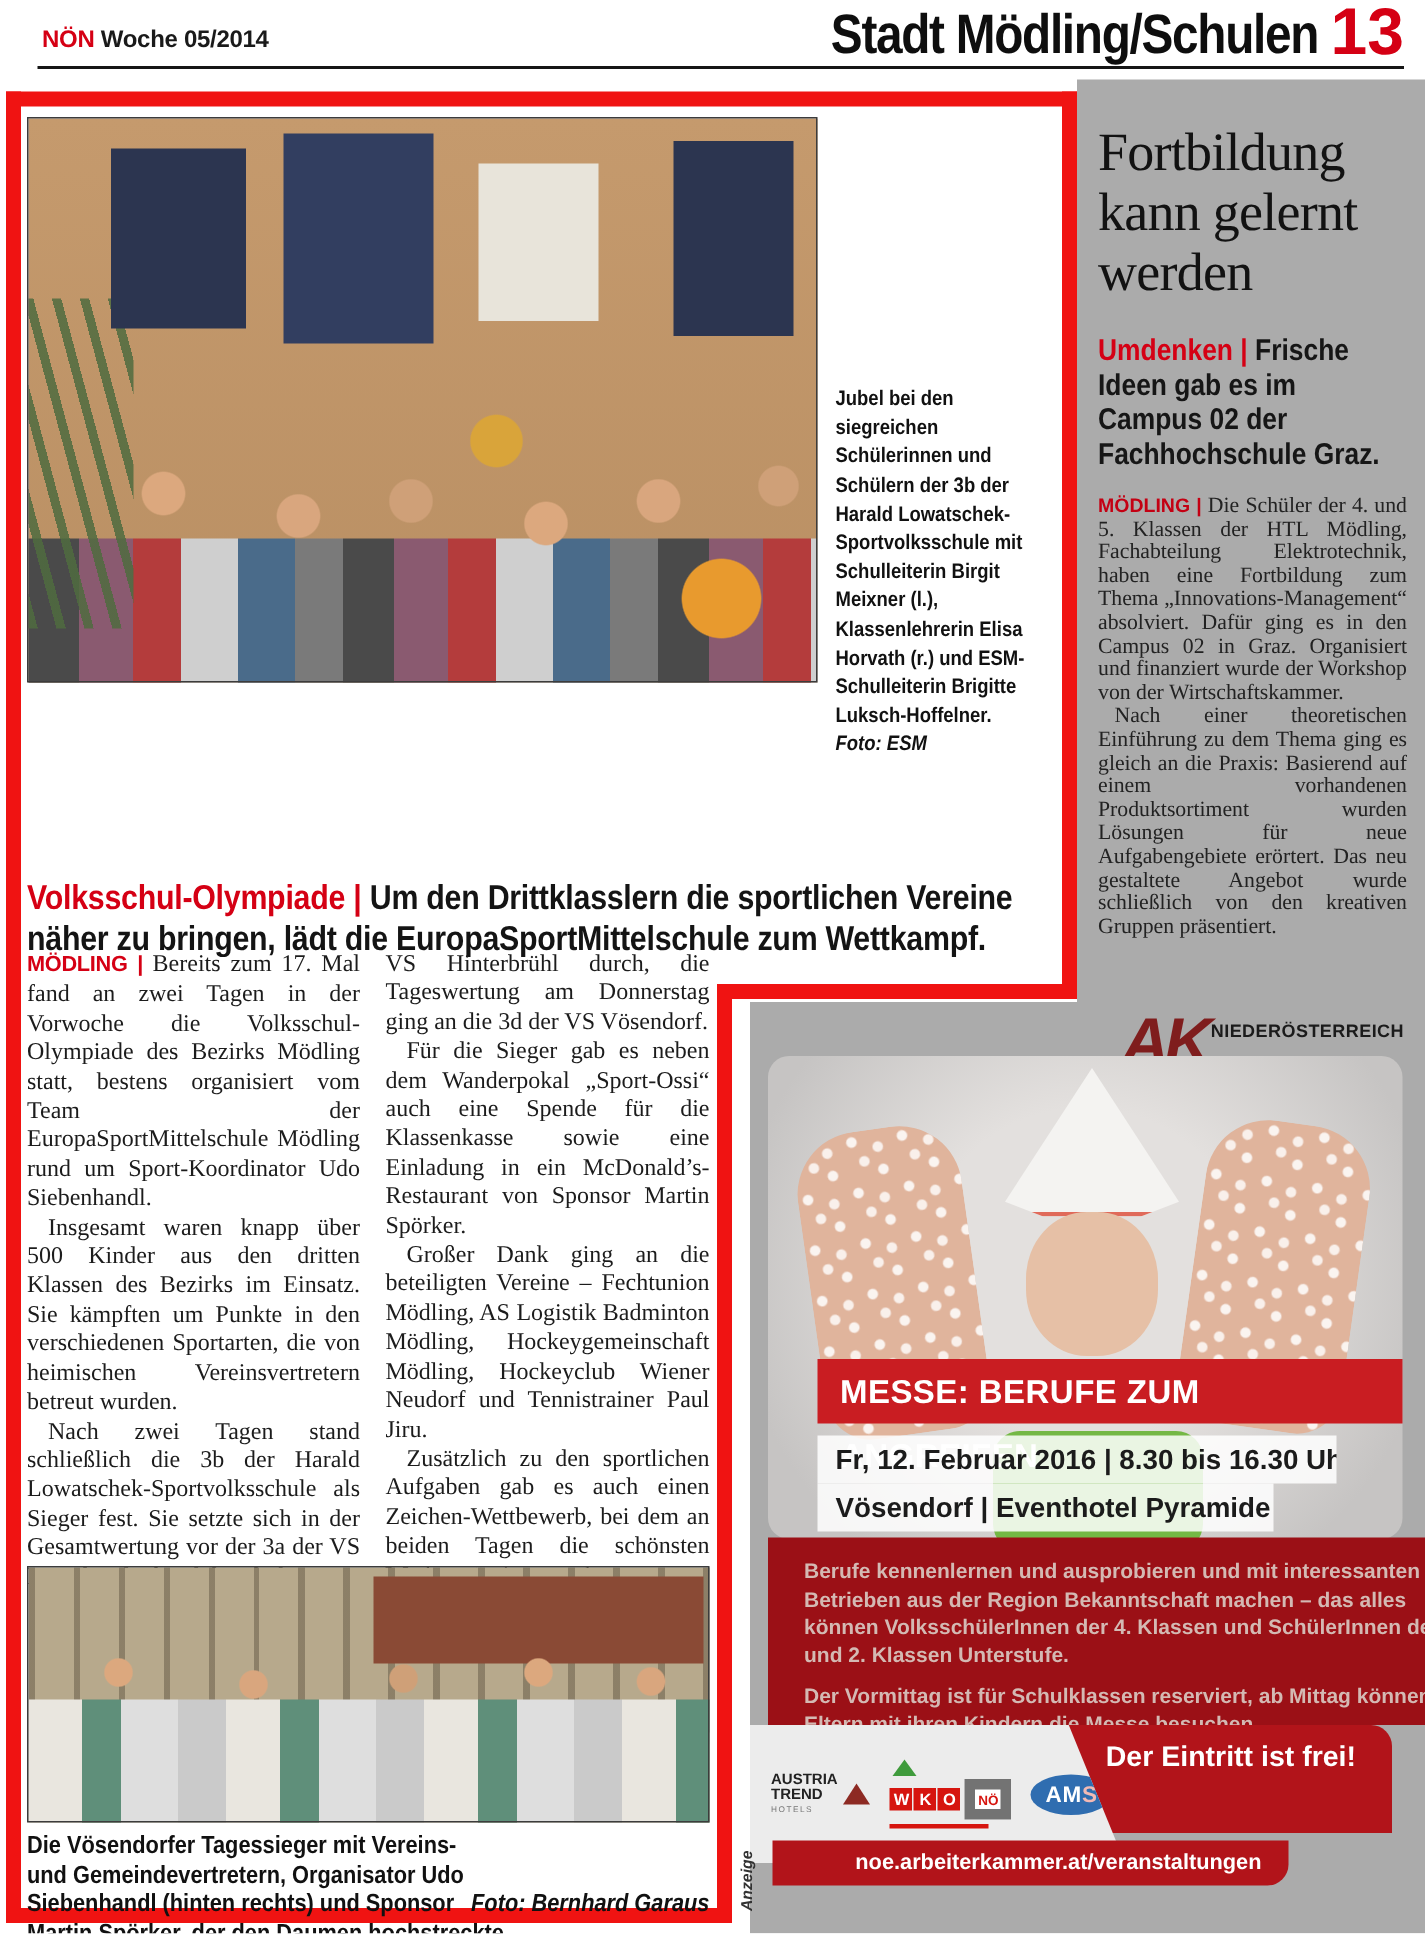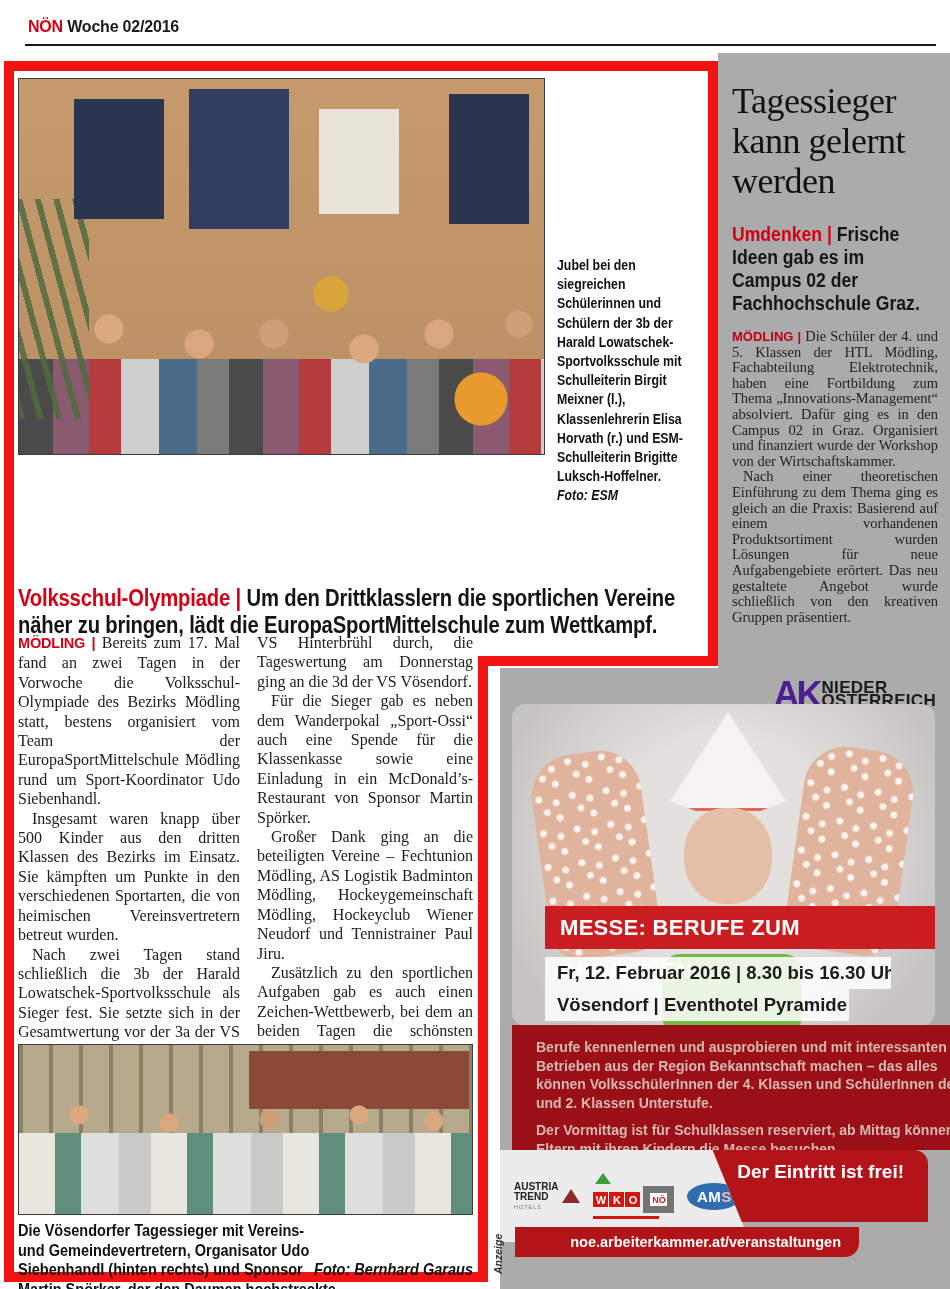--- a/index.html
+++ b/index.html
@@ -167,7 +167,7 @@
 
   <div class="abs mast-left">
     <span class="red">NÖN</span>
-    <span>Woche 02/2016</span>
+    <span>Woche 05/2014</span>
   </div>
   <div class="abs mast-rule"></div>
 

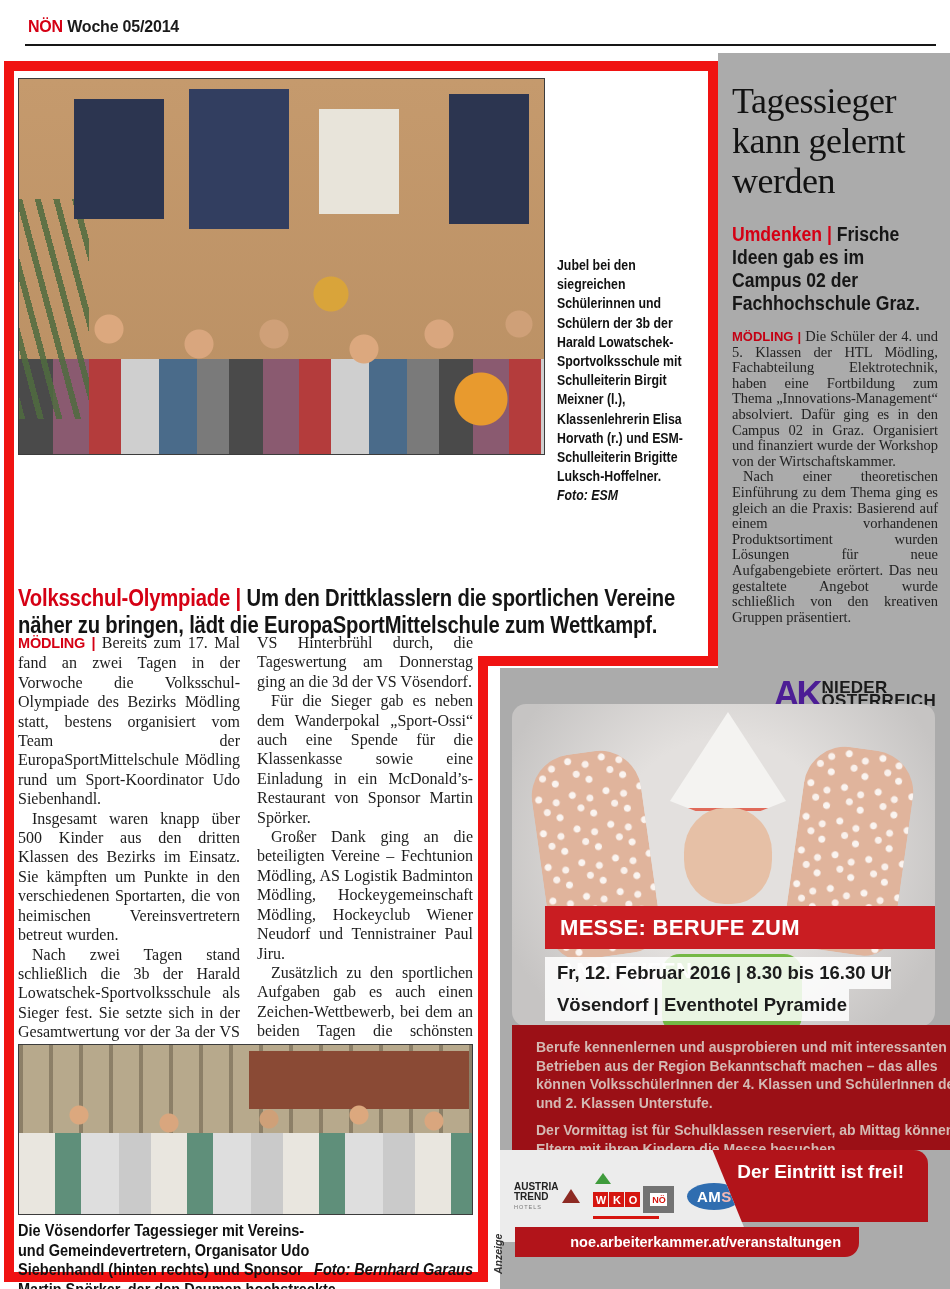--- a/index.html
+++ b/index.html
@@ -169,6 +169,10 @@
     <span class="red">NÖN</span>
     <span>Woche 05/2014</span>
   </div>
+  <div class="abs mast-right">
+    <span class="mast-section cx-r">Stadt Mödling/Schulen</span>
+    <span class="mast-pageno">13</span>
+  </div>
   <div class="abs mast-rule"></div>
 
   <div class="abs rb" style="left:4px;top:61px;width:714px;height:10px;"></div>

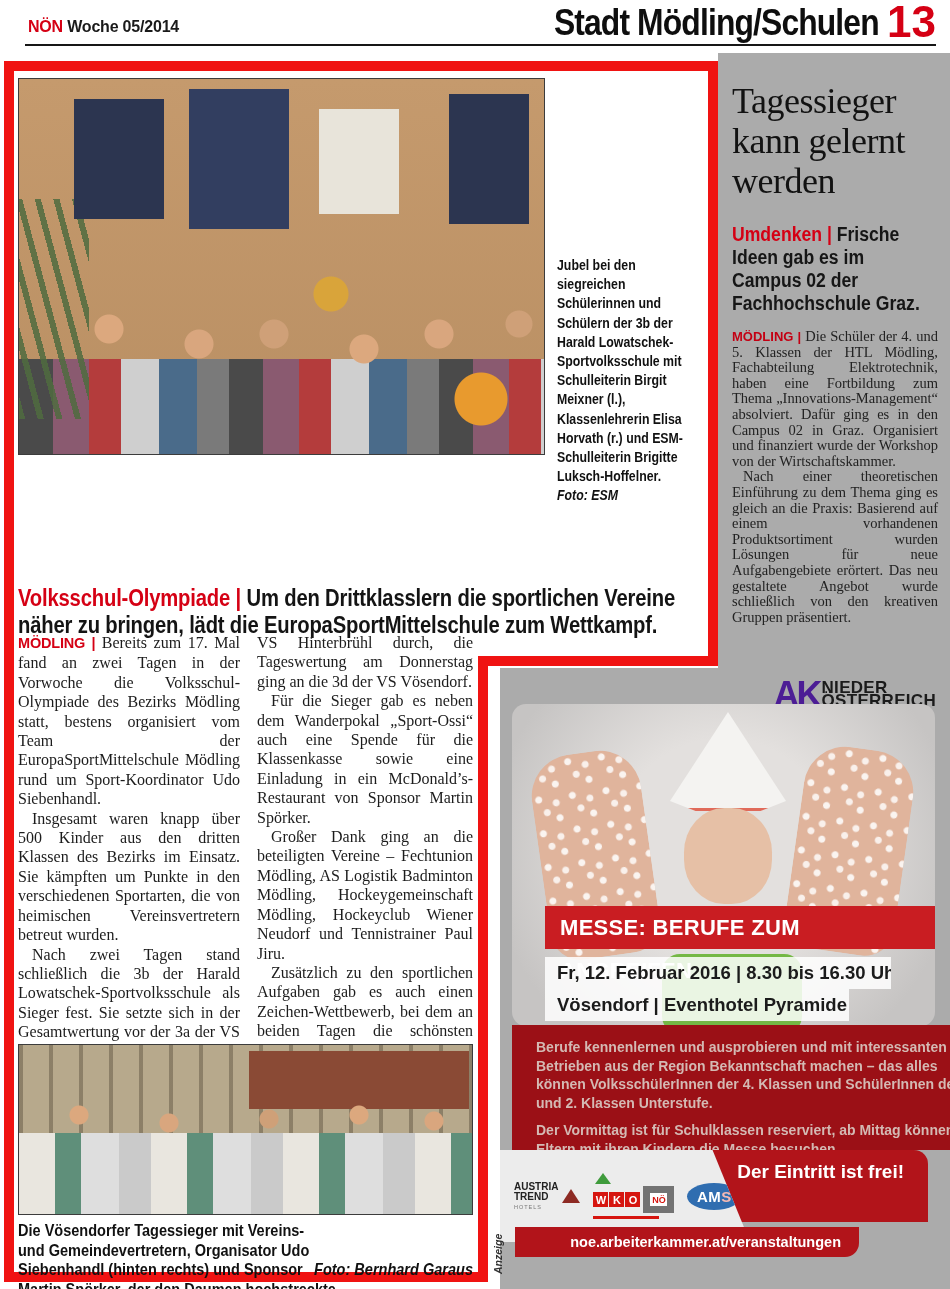--- a/index.html
+++ b/index.html
@@ -223,7 +223,7 @@
   </div>
 
   <div class="abs sidebar">
-    <h2 class="sb-headline serif" style="margin:0;">Tagessieger kann gelernt werden</h2>
+    <h2 class="sb-headline serif" style="margin:0;">Fortbildung kann gelernt werden</h2>
     <div class="sb-kicker">
       <div class="cx">
         <span class="red">Umdenken</span>

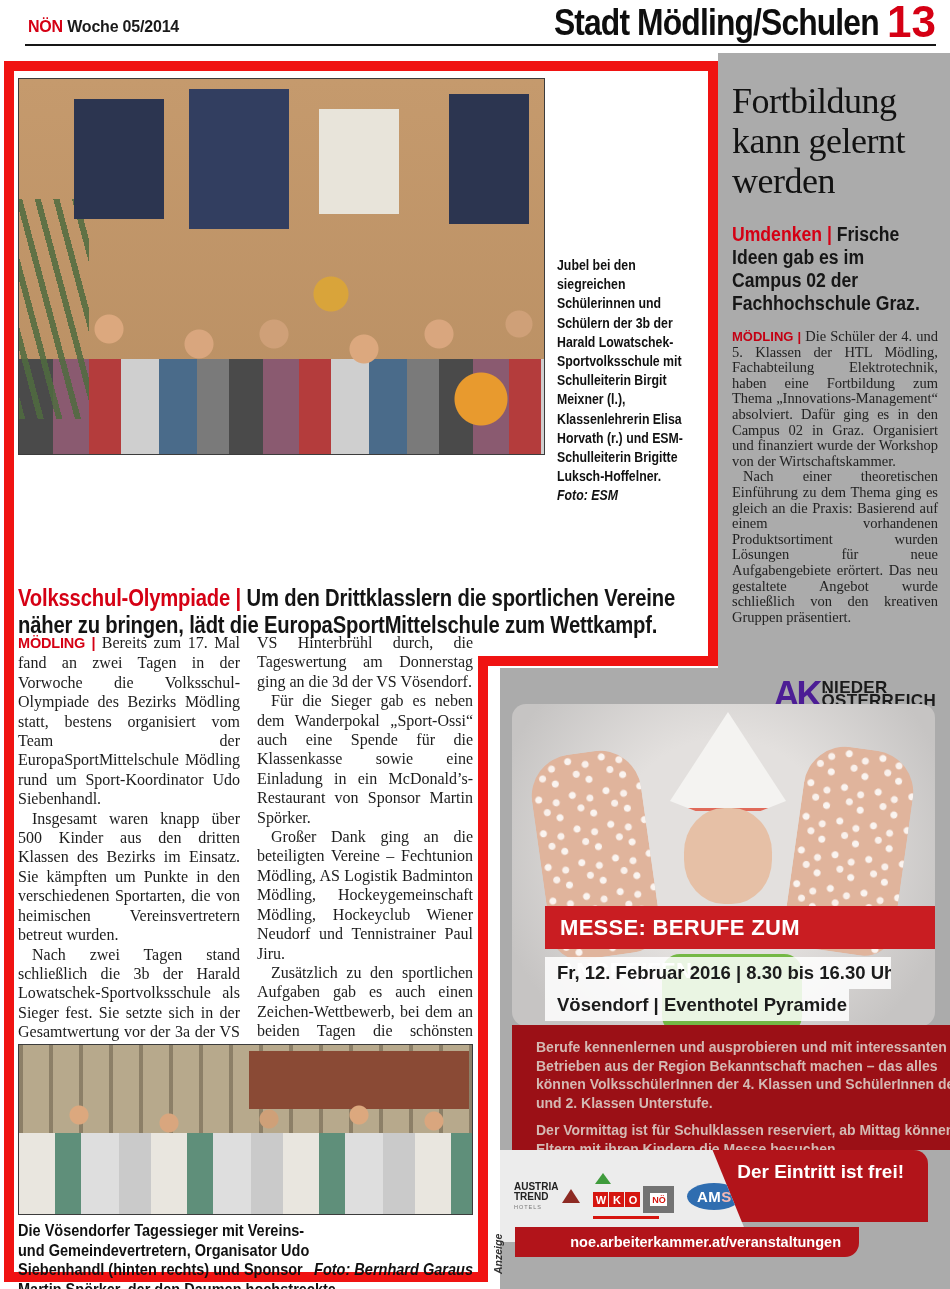--- a/index.html
+++ b/index.html
@@ -99,7 +99,7 @@
   
   .ad{left:500px;top:668px;width:450px;height:621px;background:#ababab;}
   .ak-logo{position:absolute;top:10px;right:14px;display:flex;align-items:flex-start;gap:2px;}
-  .ak-mark{font-size:36px;line-height:34px;font-weight:800;color:#4c1d95;letter-spacing:-3px;}
+  .ak-mark{font-size:44px;line-height:34px;font-weight:800;font-style:italic;color:#7f1d1d;letter-spacing:-3px;}
   .ak-region{display:flex;flex-direction:column;font-size:17px;line-height:13px;font-weight:800;color:#1b1b1b;letter-spacing:0.3px;padding-top:3px;}
   .ad-photo{position:absolute;left:12px;top:36px;width:423px;height:322px;border-radius:14px;
             background:radial-gradient(circle at 50% 45%, #e3e0de 0 40%, #c6c4c3 85%);overflow:hidden;}

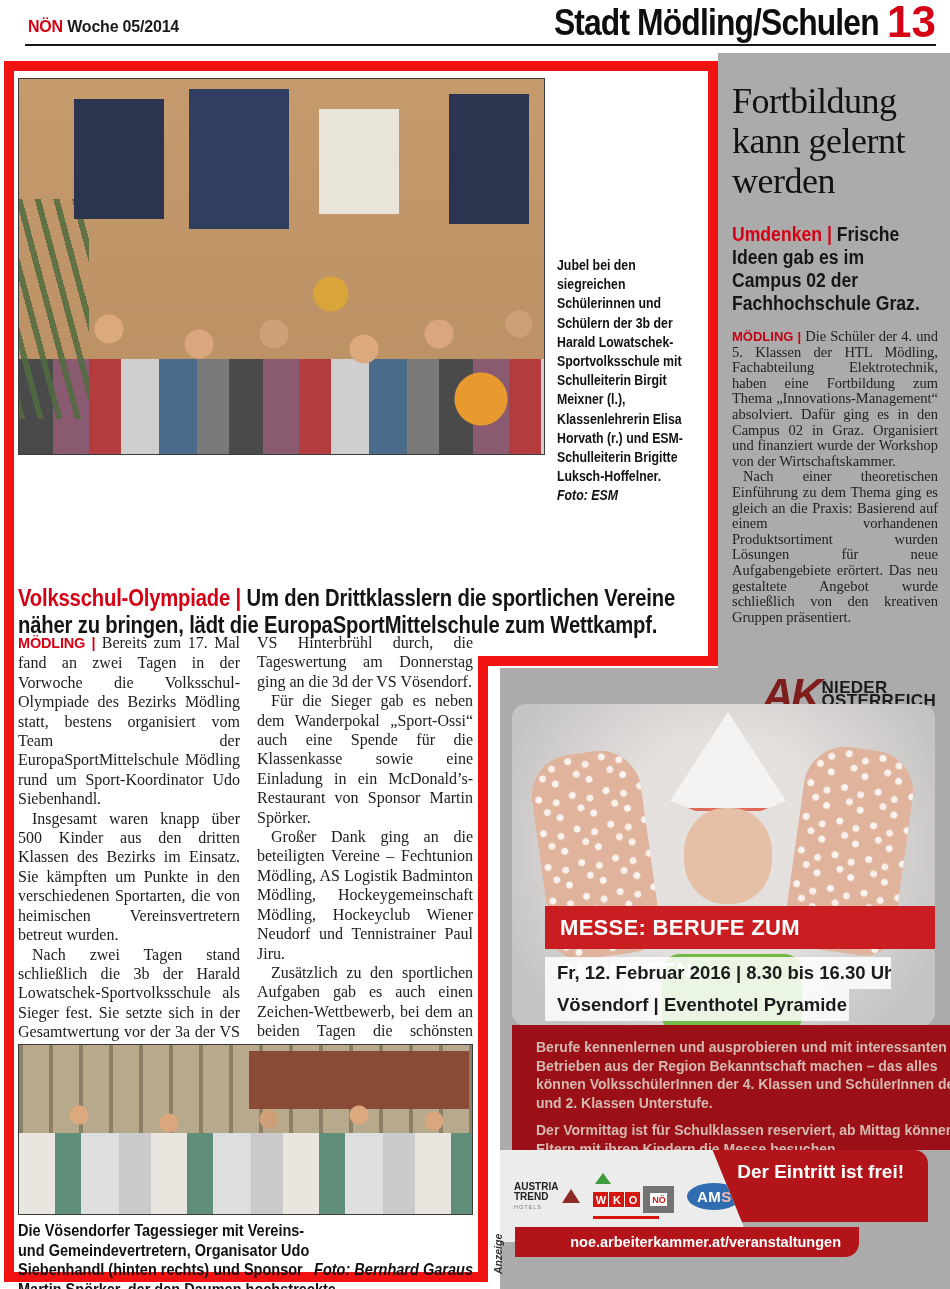--- a/index.html
+++ b/index.html
@@ -100,7 +100,7 @@
   .ad{left:500px;top:668px;width:450px;height:621px;background:#ababab;}
   .ak-logo{position:absolute;top:10px;right:14px;display:flex;align-items:flex-start;gap:2px;}
   .ak-mark{font-size:44px;line-height:34px;font-weight:800;font-style:italic;color:#7f1d1d;letter-spacing:-3px;}
-  .ak-region{display:flex;flex-direction:column;font-size:17px;line-height:13px;font-weight:800;color:#1b1b1b;letter-spacing:0.3px;padding-top:3px;}
+  .ak-region{display:flex;flex-direction:row;font-size:12px;line-height:13px;font-weight:800;color:#1b1b1b;letter-spacing:0.3px;padding-top:3px;}
   .ad-photo{position:absolute;left:12px;top:36px;width:423px;height:322px;border-radius:14px;
             background:radial-gradient(circle at 50% 45%, #e3e0de 0 40%, #c6c4c3 85%);overflow:hidden;}
   .hand{position:absolute;width:110px;height:205px;background:

